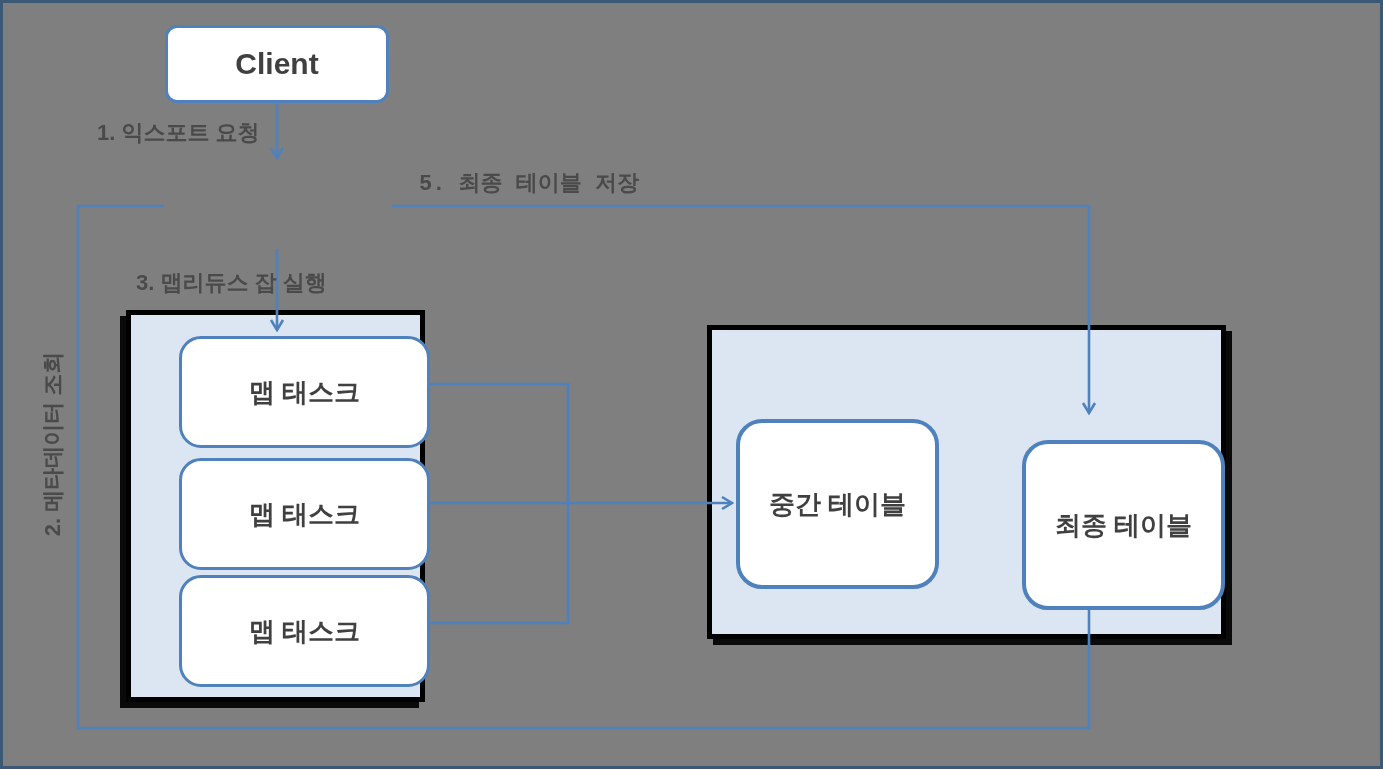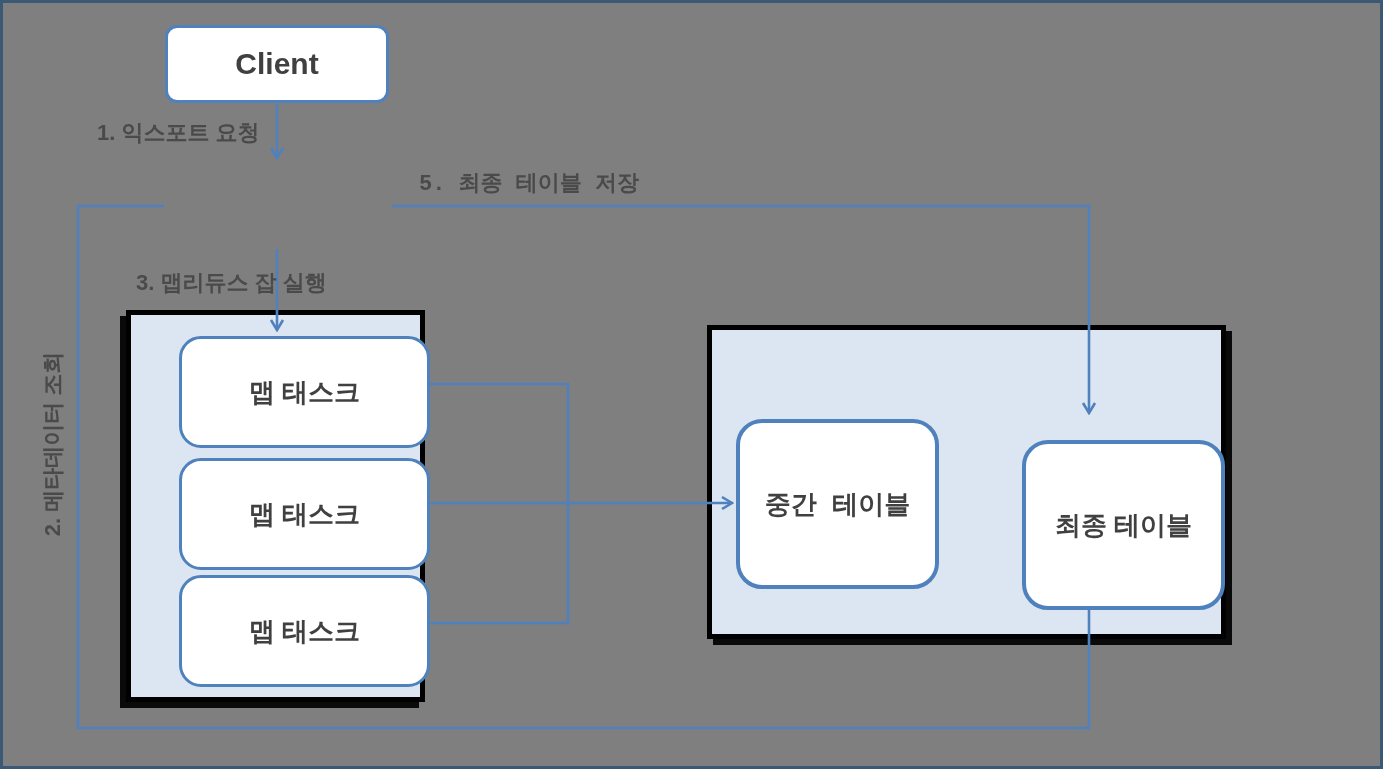--- a/index.html
+++ b/index.html
@@ -90,7 +90,7 @@
     font-size: 26px; border-radius: 26px;
     border-width: 4px;
   }
-  .node-table.mid   { left: 736px; font-family: Liberation Mono, monospace; }
+  .node-table.mid   { left: 736px; }
   .node-table.final { left: 1022px; margin-top: 21px; }
   .edge-label {
     position: absolute;

